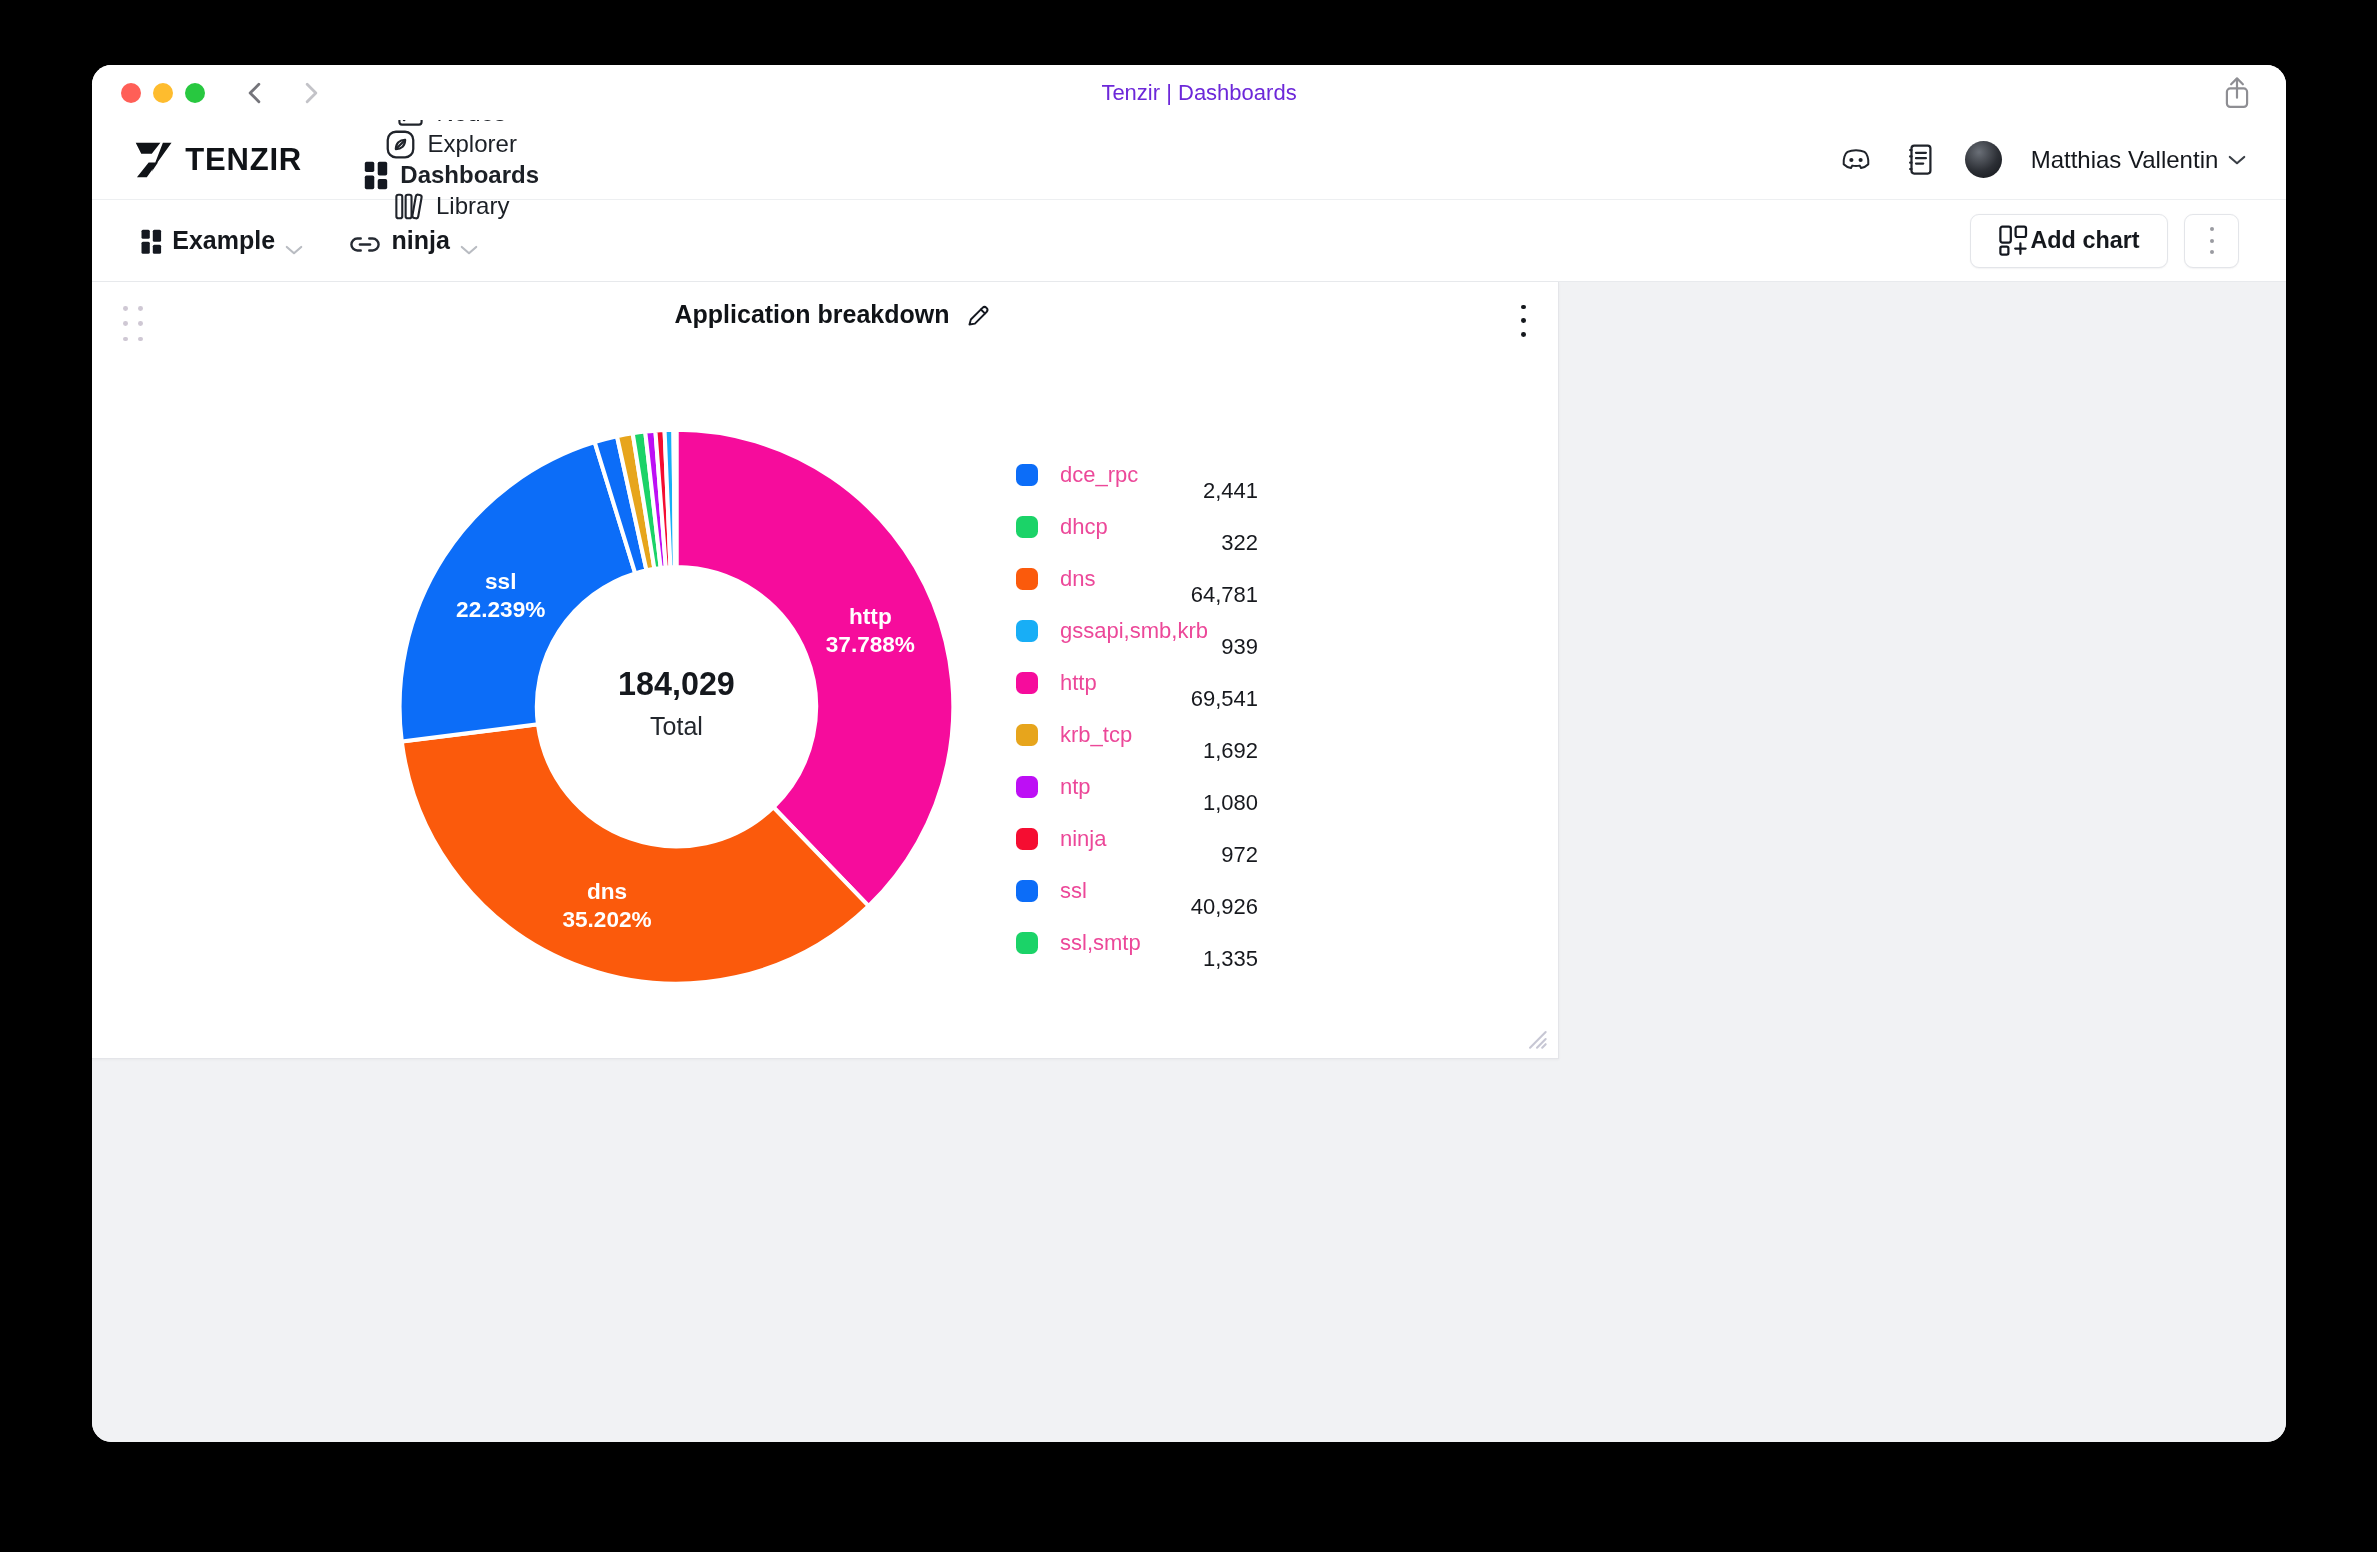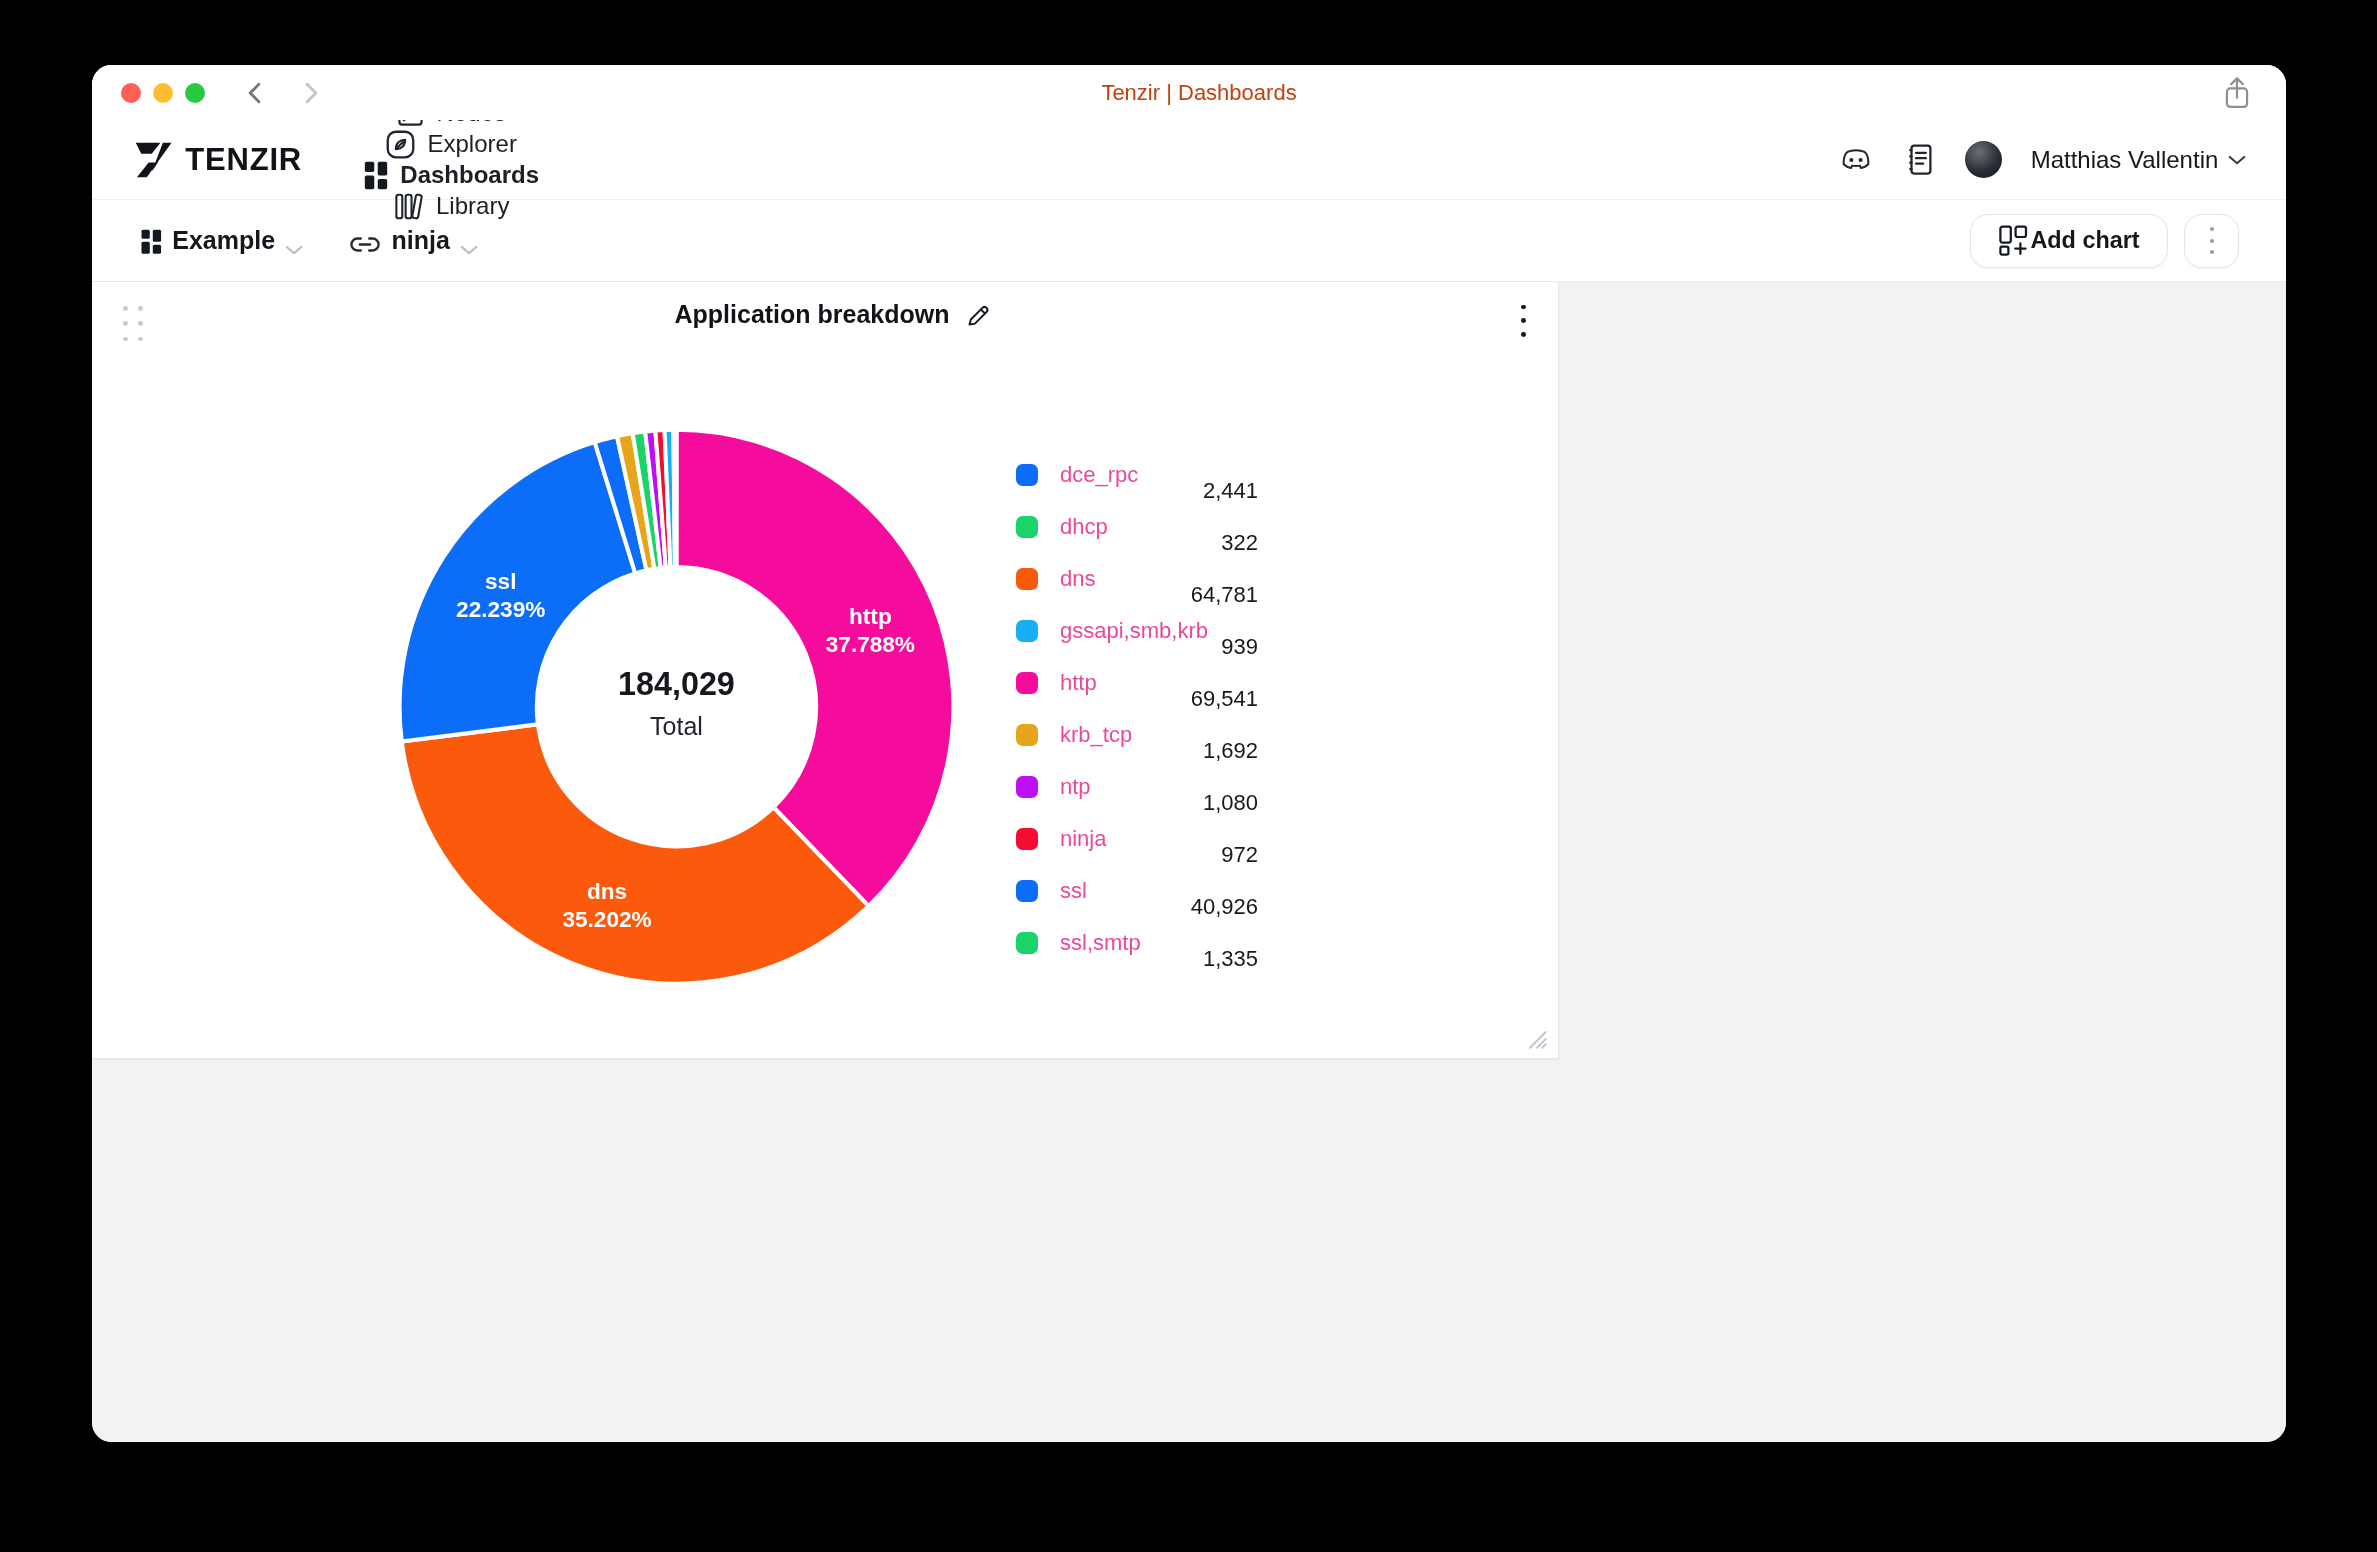--- a/index.html
+++ b/index.html
@@ -15,7 +15,7 @@
   .light.yellow{background:#febc2e;}
   .light.green{background:#28c840;}
   .navarrows{display:flex;gap:36px;margin-left:39px;}
-  .tb-title{position:absolute;left:0;right:0;text-align:center;font-size:22px;color:#c2410c;padding-left:20px;}
+  .tb-title{position:absolute;left:0;right:0;text-align:center;font-size:22px;color:#6d28d9;padding-left:20px;}
   .share{position:absolute;right:32px;top:9.7px;}
   
   .navbar{height:79px;background:#fff;display:flex;align-items:center;border-bottom:0.8px solid #edeff1;}

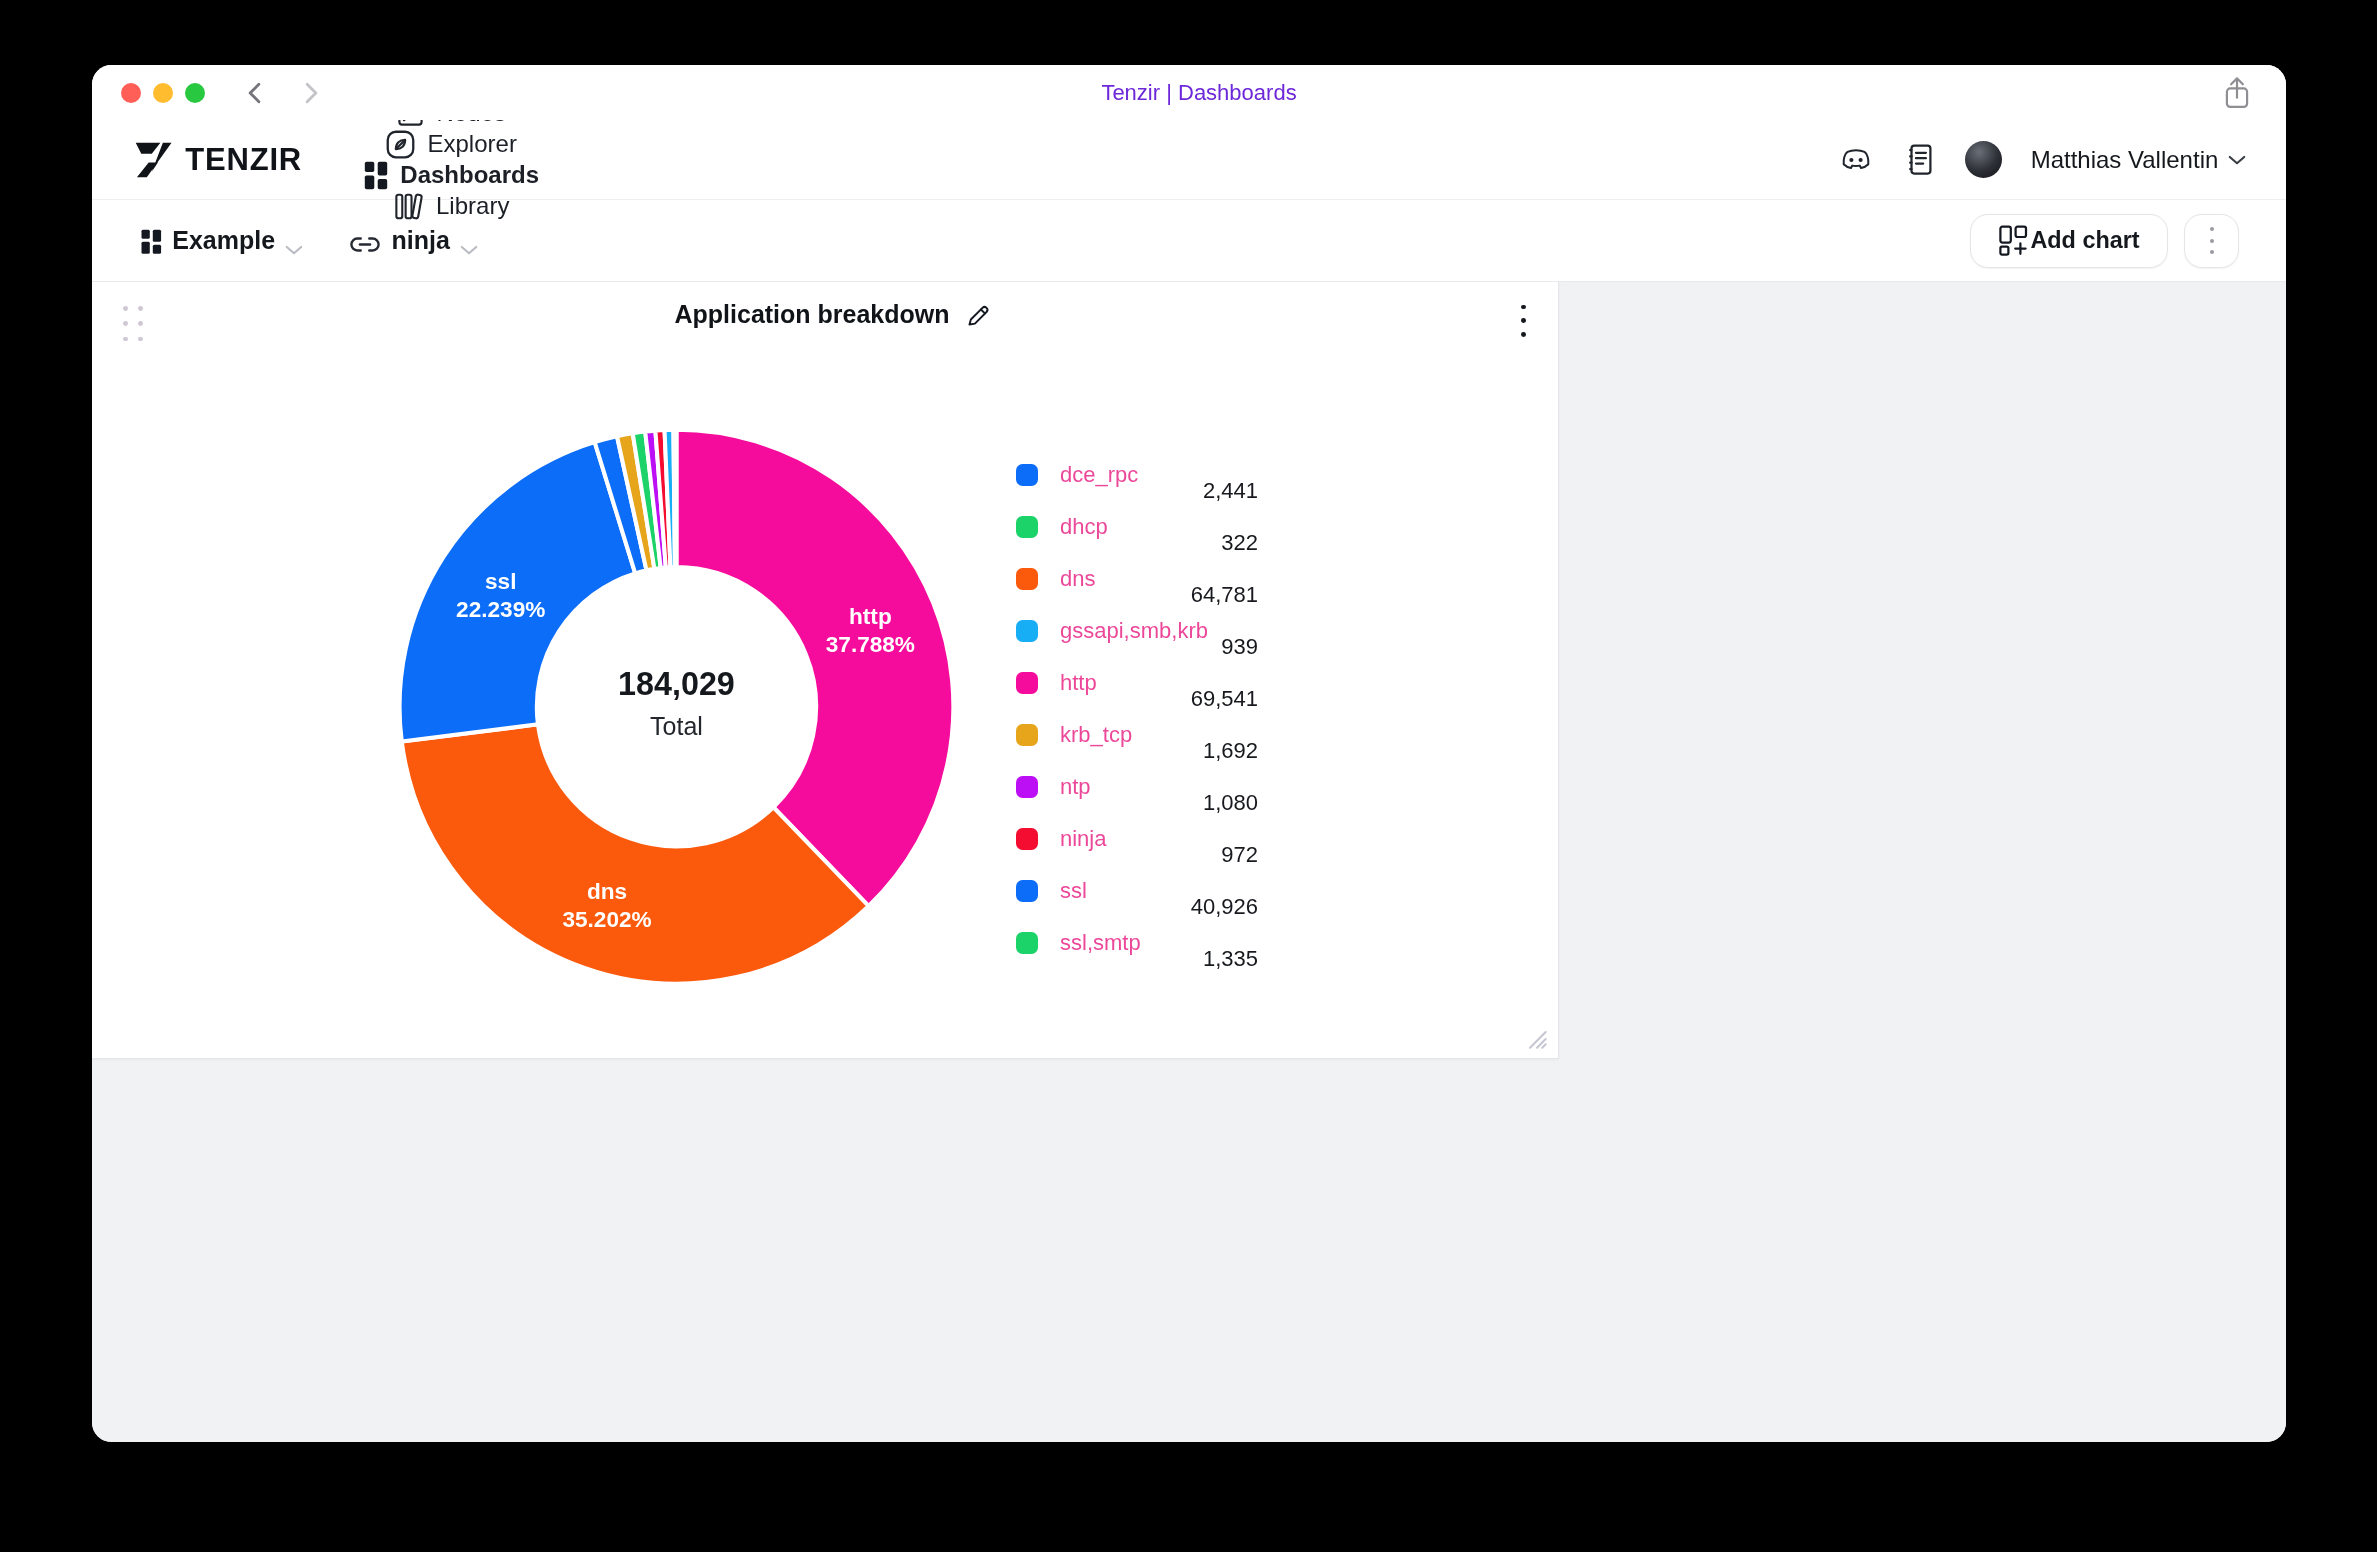--- a/index.html
+++ b/index.html
@@ -35,7 +35,7 @@
   .selector.second{margin-left:45px;font-weight:700;}
   .toolbar-right{margin-left:auto;display:flex;align-items:center;gap:16px;margin-right:47px;}
   .btn{display:flex;align-items:center;justify-content:center;height:52px;background:#fff;
-       border:1.2px solid #e3e5e9;border-radius:18px;box-shadow:0 0.8px 1.6px rgba(20,24,32,.05);cursor:pointer;}
+       border:1.2px solid #e3e5e9;border-radius:9px;box-shadow:0 0.8px 1.6px rgba(20,24,32,.05);cursor:pointer;}
   .btn.addchart{padding:0 27.4px;font-size:23.4px;font-weight:700;color:#15181d;}
   .btn.kebab-btn{width:53px;}
   .dots-v{display:flex;flex-direction:column;gap:7.3px;align-items:center;}

